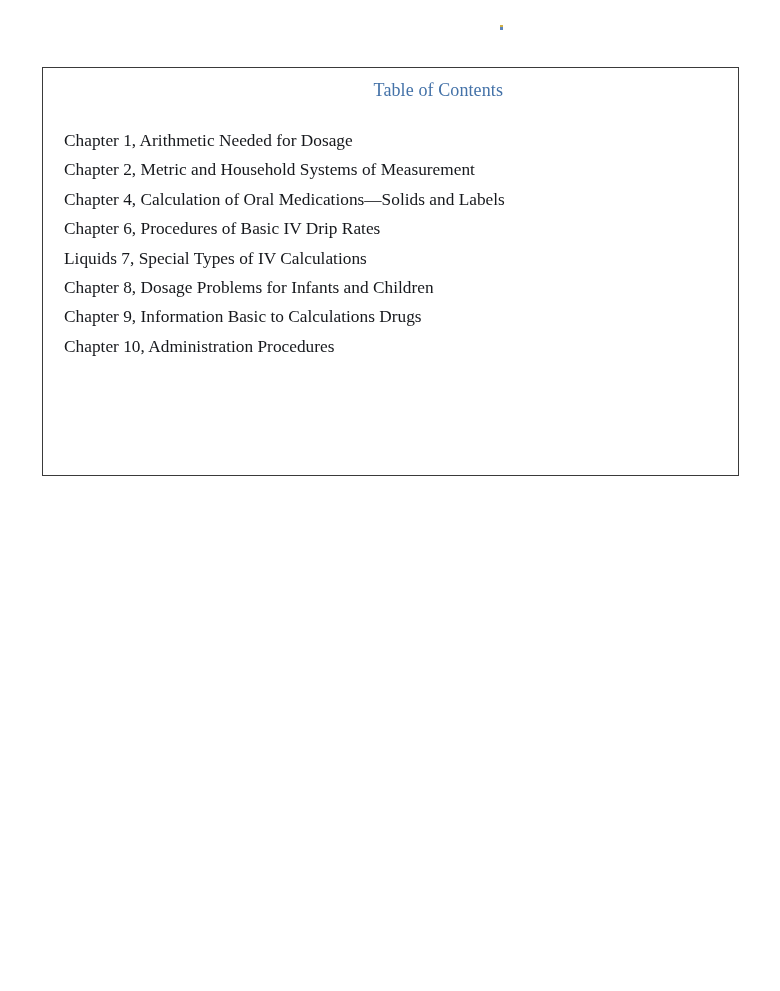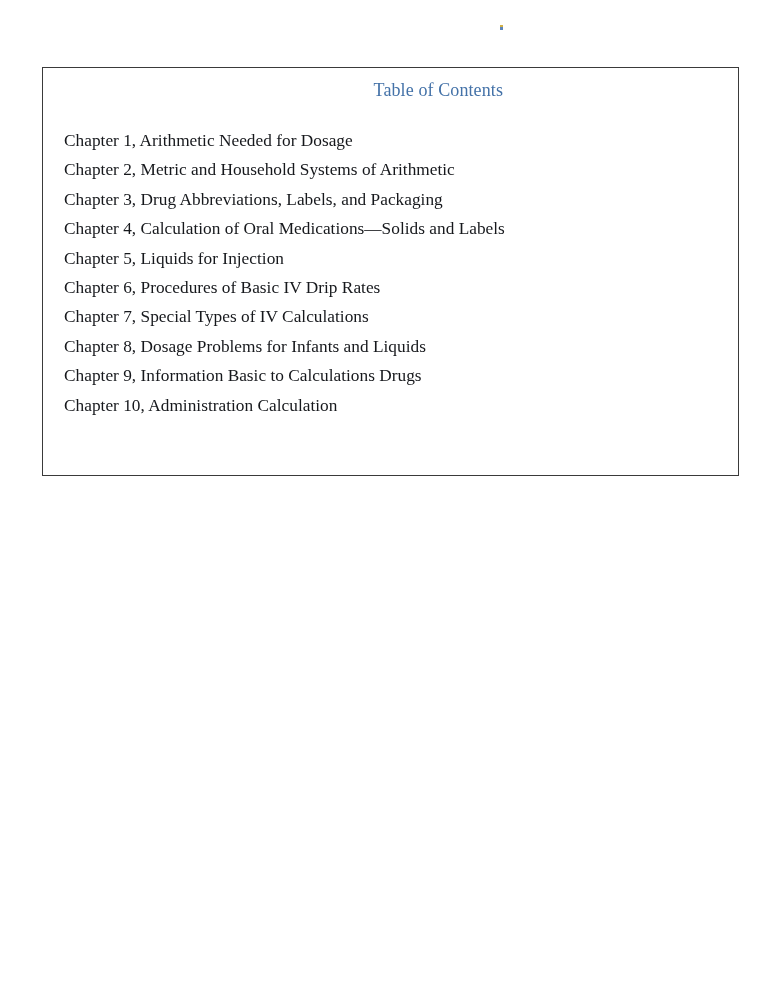--- a/index.html
+++ b/index.html
@@ -99,7 +99,7 @@
 
     <ul class="toc-list">
       <li class="toc-entry">Chapter 1, Arithmetic Needed for Dosage</li>
-      <li class="toc-entry">Chapter 2, Metric and Household Systems of Arithmetic</li>
+      <li class="toc-entry">Chapter 2, Metric and Household Systems of Measurement</li>
       <li class="toc-entry">Chapter 3, Drug Abbreviations, Labels, and Packaging</li>
       <li class="toc-entry">Chapter 4, Calculation of Oral Medications—Solids and Labels</li>
       <li class="toc-entry">Chapter 5, Liquids for Injection</li>

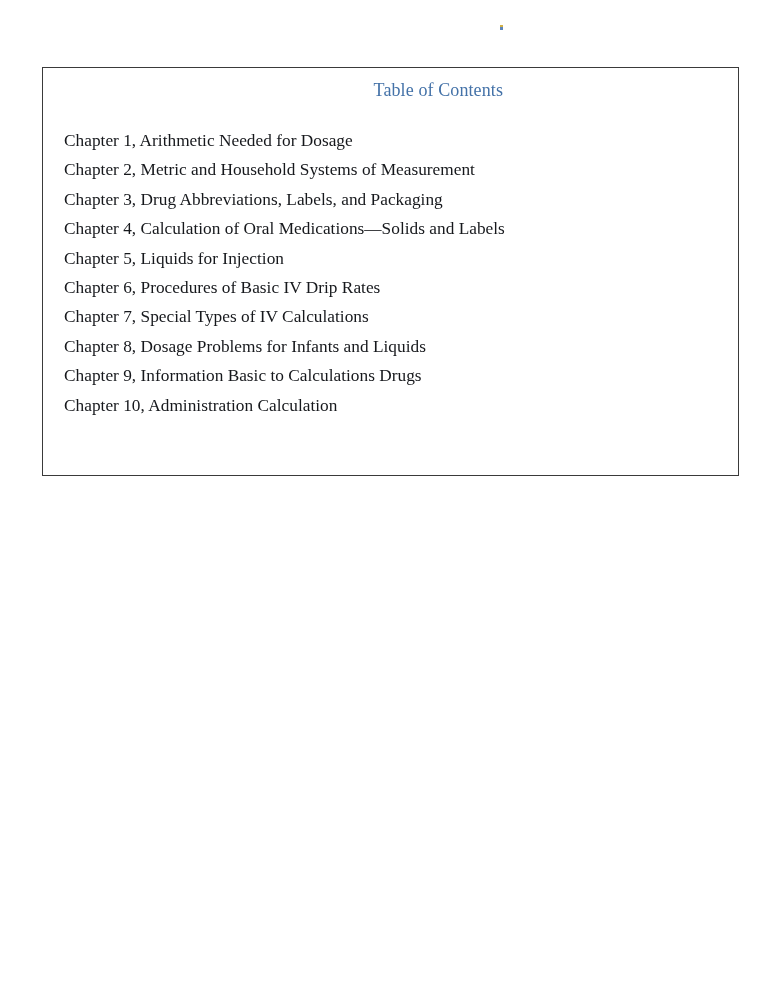--- a/index.html
+++ b/index.html
@@ -100,7 +100,6 @@
     <ul class="toc-list">
       <li class="toc-entry">Chapter 1, Arithmetic Needed for Dosage</li>
       <li class="toc-entry">Chapter 2, Metric and Household Systems of Measurement</li>
-      <li class="toc-entry">Chapter 3, Drug Abbreviations, Labels, and Packaging</li>
       <li class="toc-entry">Chapter 4, Calculation of Oral Medications—Solids and Labels</li>
       <li class="toc-entry">Chapter 5, Liquids for Injection</li>
       <li class="toc-entry">Chapter 6, Procedures of Basic IV Drip Rates</li>

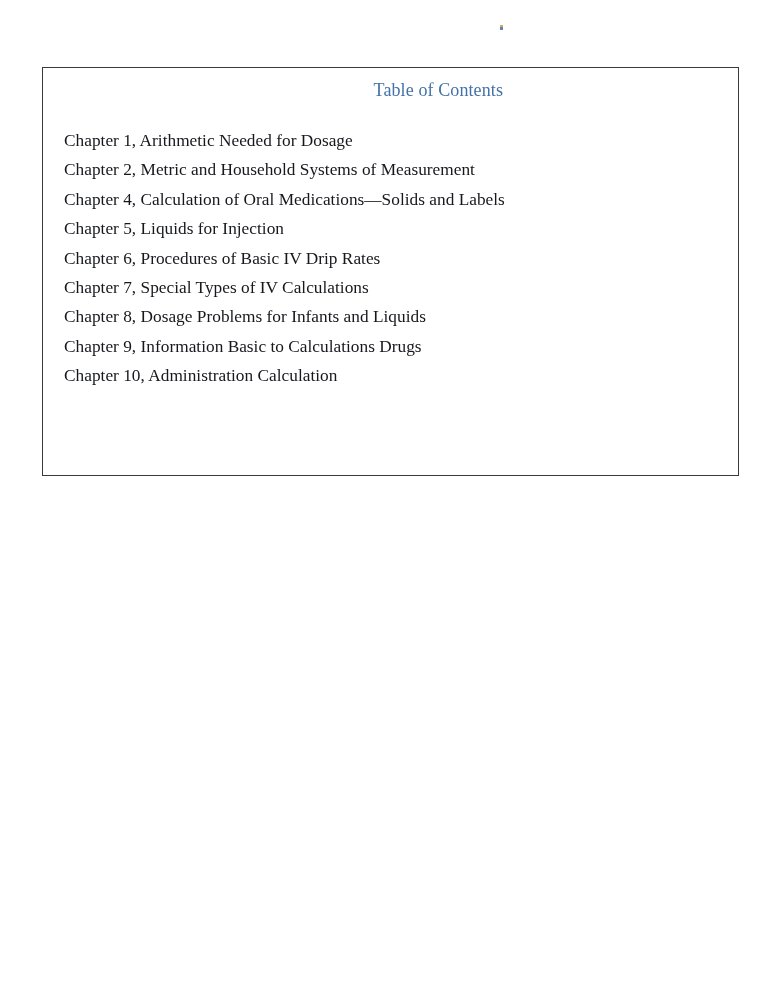--- a/index.html
+++ b/index.html
@@ -101,7 +101,6 @@
       <li class="toc-entry">Chapter 1, Arithmetic Needed for Dosage</li>
       <li class="toc-entry">Chapter 2, Metric and Household Systems of Measurement</li>
       <li class="toc-entry">Chapter 4, Calculation of Oral Medications—Solids and Labels</li>
-      <li class="toc-entry">Chapter 5, Liquids for Injection</li>
       <li class="toc-entry">Chapter 6, Procedures of Basic IV Drip Rates</li>
       <li class="toc-entry">Chapter 7, Special Types of IV Calculations</li>
       <li class="toc-entry">Chapter 8, Dosage Problems for Infants and Liquids</li>

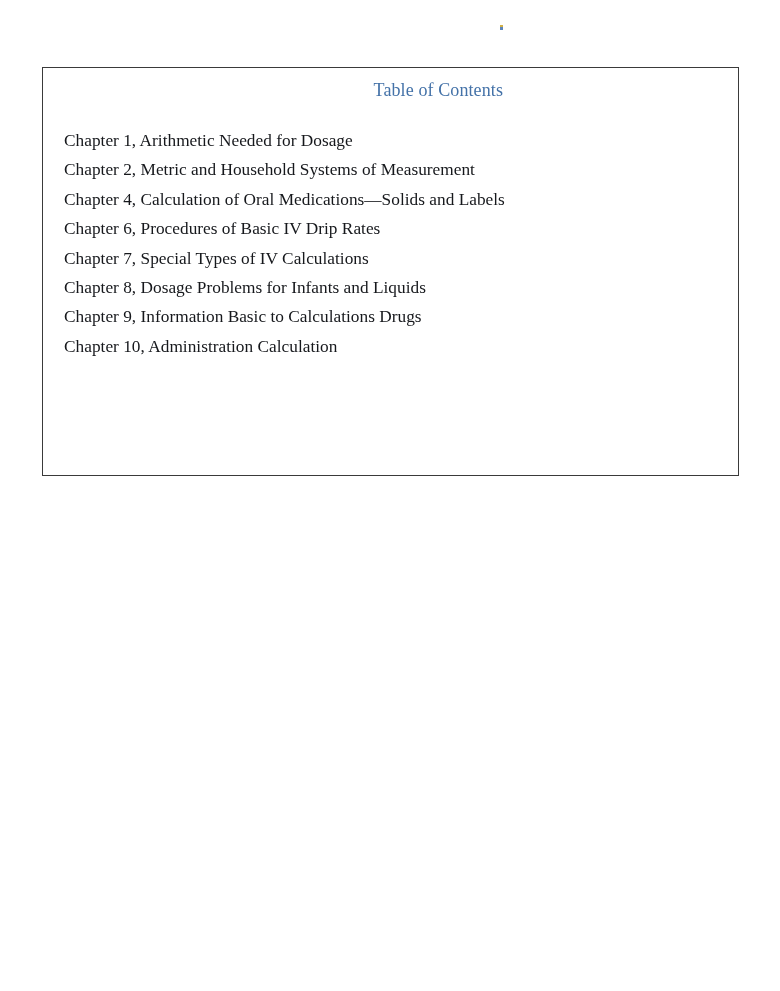--- a/index.html
+++ b/index.html
@@ -102,7 +102,7 @@
       <li class="toc-entry">Chapter 2, Metric and Household Systems of Measurement</li>
       <li class="toc-entry">Chapter 4, Calculation of Oral Medications—Solids and Labels</li>
       <li class="toc-entry">Chapter 6, Procedures of Basic IV Drip Rates</li>
-      <li class="toc-entry">Chapter 7, Special Types of IV Calculations</li>
+      <li class="toc-entry">Liquids 7, Special Types of IV Calculations</li>
       <li class="toc-entry">Chapter 8, Dosage Problems for Infants and Liquids</li>
       <li class="toc-entry">Chapter 9, Information Basic to Calculations Drugs</li>
       <li class="toc-entry">Chapter 10, Administration Calculation</li>

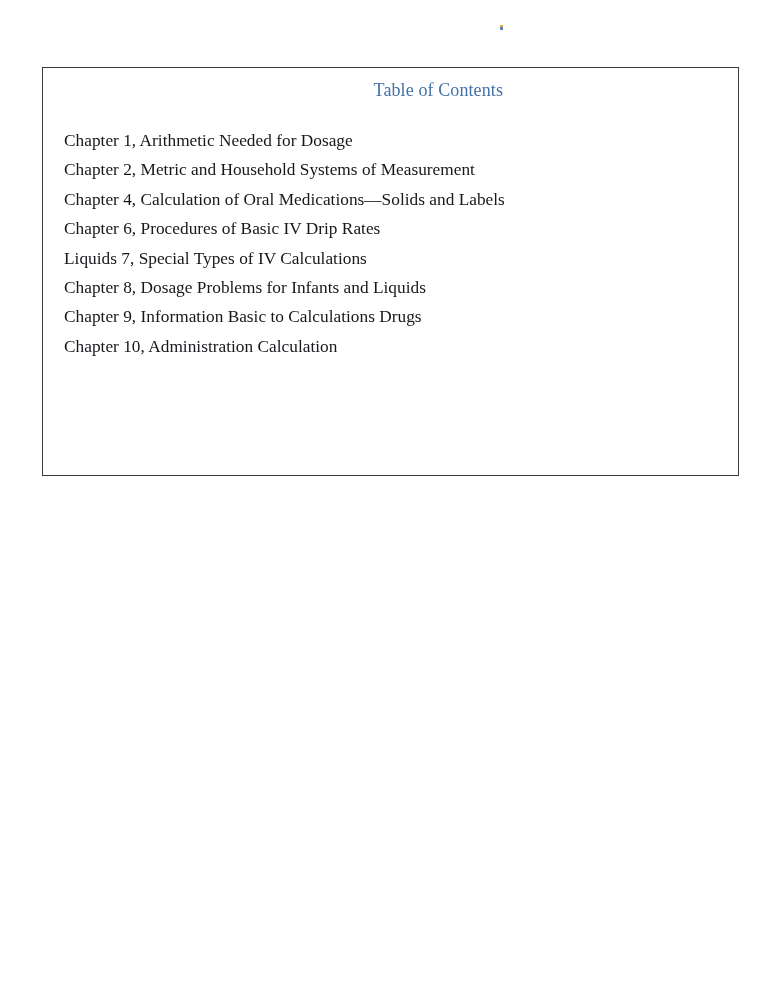--- a/index.html
+++ b/index.html
@@ -103,7 +103,7 @@
       <li class="toc-entry">Chapter 4, Calculation of Oral Medications—Solids and Labels</li>
       <li class="toc-entry">Chapter 6, Procedures of Basic IV Drip Rates</li>
       <li class="toc-entry">Liquids 7, Special Types of IV Calculations</li>
-      <li class="toc-entry">Chapter 8, Dosage Problems for Infants and Liquids</li>
+      <li class="toc-entry">Chapter 8, Dosage Problems for Infants and Children</li>
       <li class="toc-entry">Chapter 9, Information Basic to Calculations Drugs</li>
       <li class="toc-entry">Chapter 10, Administration Calculation</li>
     </ul>

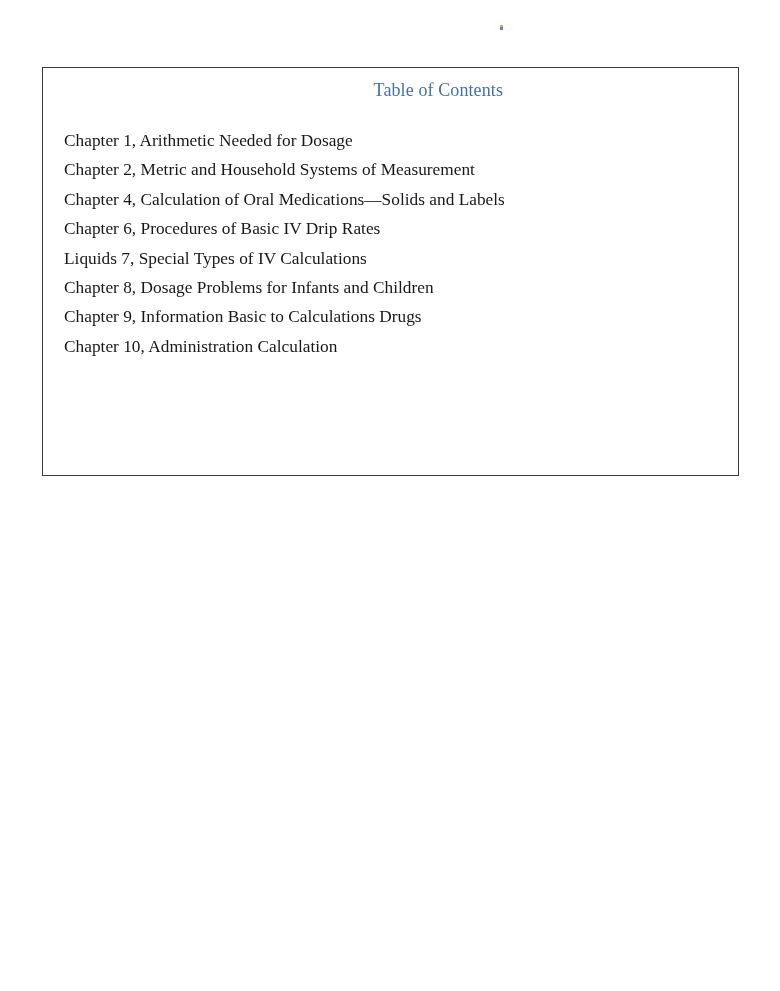--- a/index.html
+++ b/index.html
@@ -105,7 +105,7 @@
       <li class="toc-entry">Liquids 7, Special Types of IV Calculations</li>
       <li class="toc-entry">Chapter 8, Dosage Problems for Infants and Children</li>
       <li class="toc-entry">Chapter 9, Information Basic to Calculations Drugs</li>
-      <li class="toc-entry">Chapter 10, Administration Calculation</li>
+      <li class="toc-entry">Chapter 10, Administration Procedures</li>
     </ul>
 
   </div>

